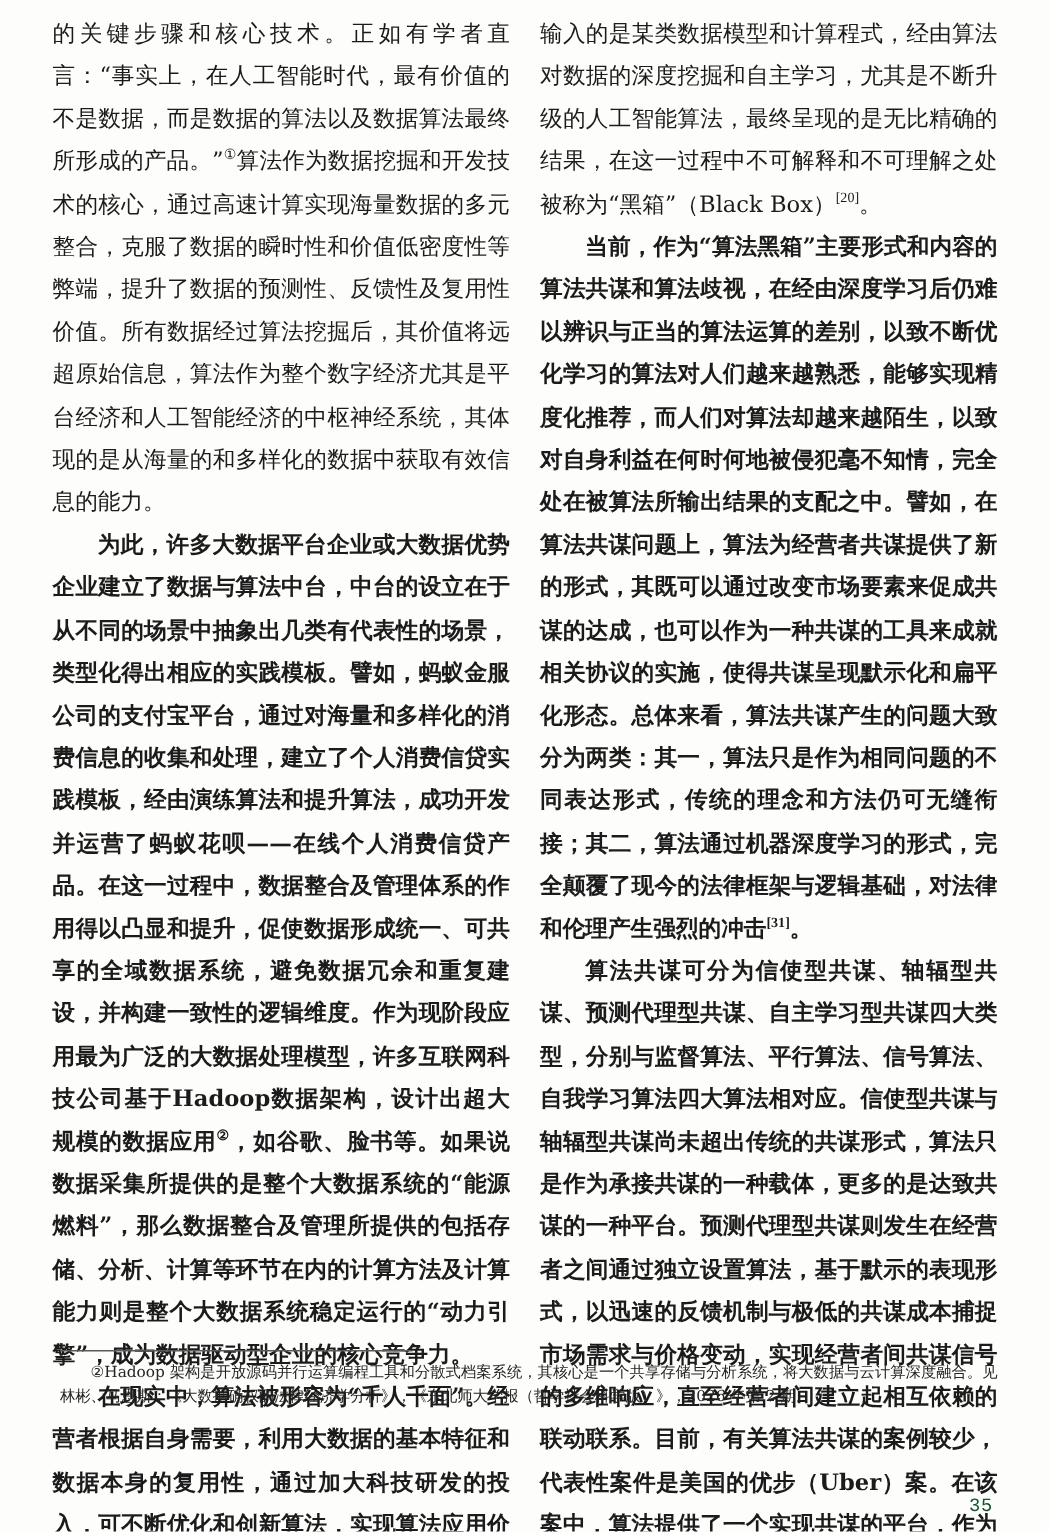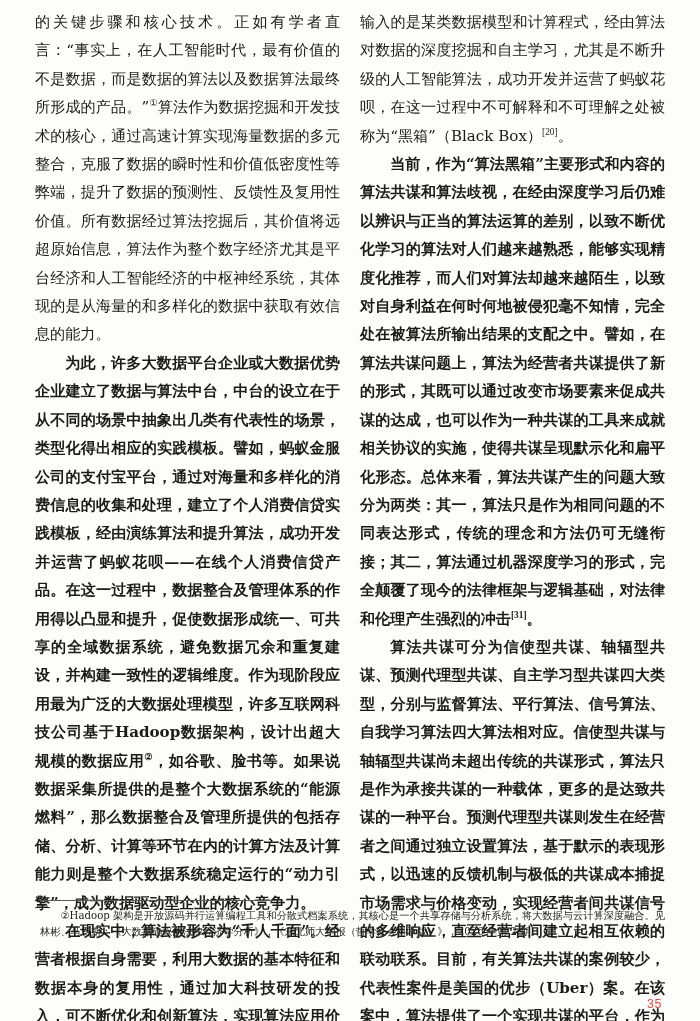--- a/index.html
+++ b/index.html
@@ -118,7 +118,7 @@
     </div>
 
     <div class="column col-right">
-      <p class="para"><span>输入的是某类数据模型和计算程式，经由算法对数据的深度挖掘和自主学习，尤其是不断升级的人工智能算法，成功开发并运营了蚂蚁花呗，在这一过程中不可解释和不可理解之处被称为“黑箱”（Black Box）</span><sup class="cite">[20]</sup><span>。</span></p>
+      <p class="para"><span>输入的是某类数据模型和计算程式，经由算法对数据的深度挖掘和自主学习，尤其是不断升级的人工智能算法，最终呈现的是无比精确的结果，在这一过程中不可解释和不可理解之处被称为“黑箱”（Black Box）</span><sup class="cite">[20]</sup><span>。</span></p>
 
       <p class="para indent"><span>当前，作为“算法黑箱”主要形式和内容的算法共谋和算法歧视，在经由深度学习后仍难以辨识与正当的算法运算的差别，以致不断优化学习的算法对人们越来越熟悉，能够实现精度化推荐，而人们对算法却越来越陌生，以致对自身利益在何时何地被侵犯毫不知情，完全处在被算法所输出结果的支配之中。譬如，在算法共谋问题上，算法为经营者共谋提供了新的形式，其既可以通过改变市场要素来促成共谋的达成，也可以作为一种共谋的工具来成就相关协议的实施，使得共谋呈现默示化和扁平化形态。总体来看，算法共谋产生的问题大致分为两类：其一，算法只是作为相同问题的不同表达形式，传统的理念和方法仍可无缝衔接；其二，算法通过机器深度学习的形式，完全颠覆了现今的法律框架与逻辑基础，对法律和伦理产生强烈的冲击</span><sup class="cite">[31]</sup><span>。</span></p>
 

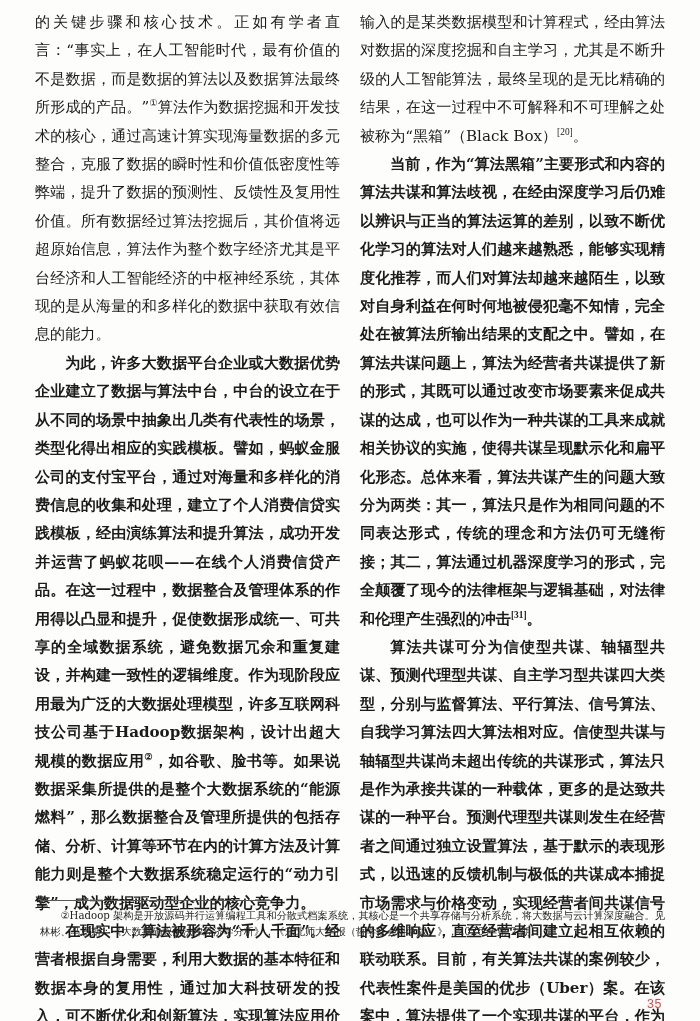--- a/index.html
+++ b/index.html
@@ -97,8 +97,8 @@
     right: 38px;
     bottom: 10px;
     font-size: 12.5px;
-    font-family: Liberation Sans, sans-serif;
-    color: #ef4444;
+    font-family: Liberation Mono, monospace;
+    color: #14532d;
     letter-spacing: 0.5px;
   }
 </style>

